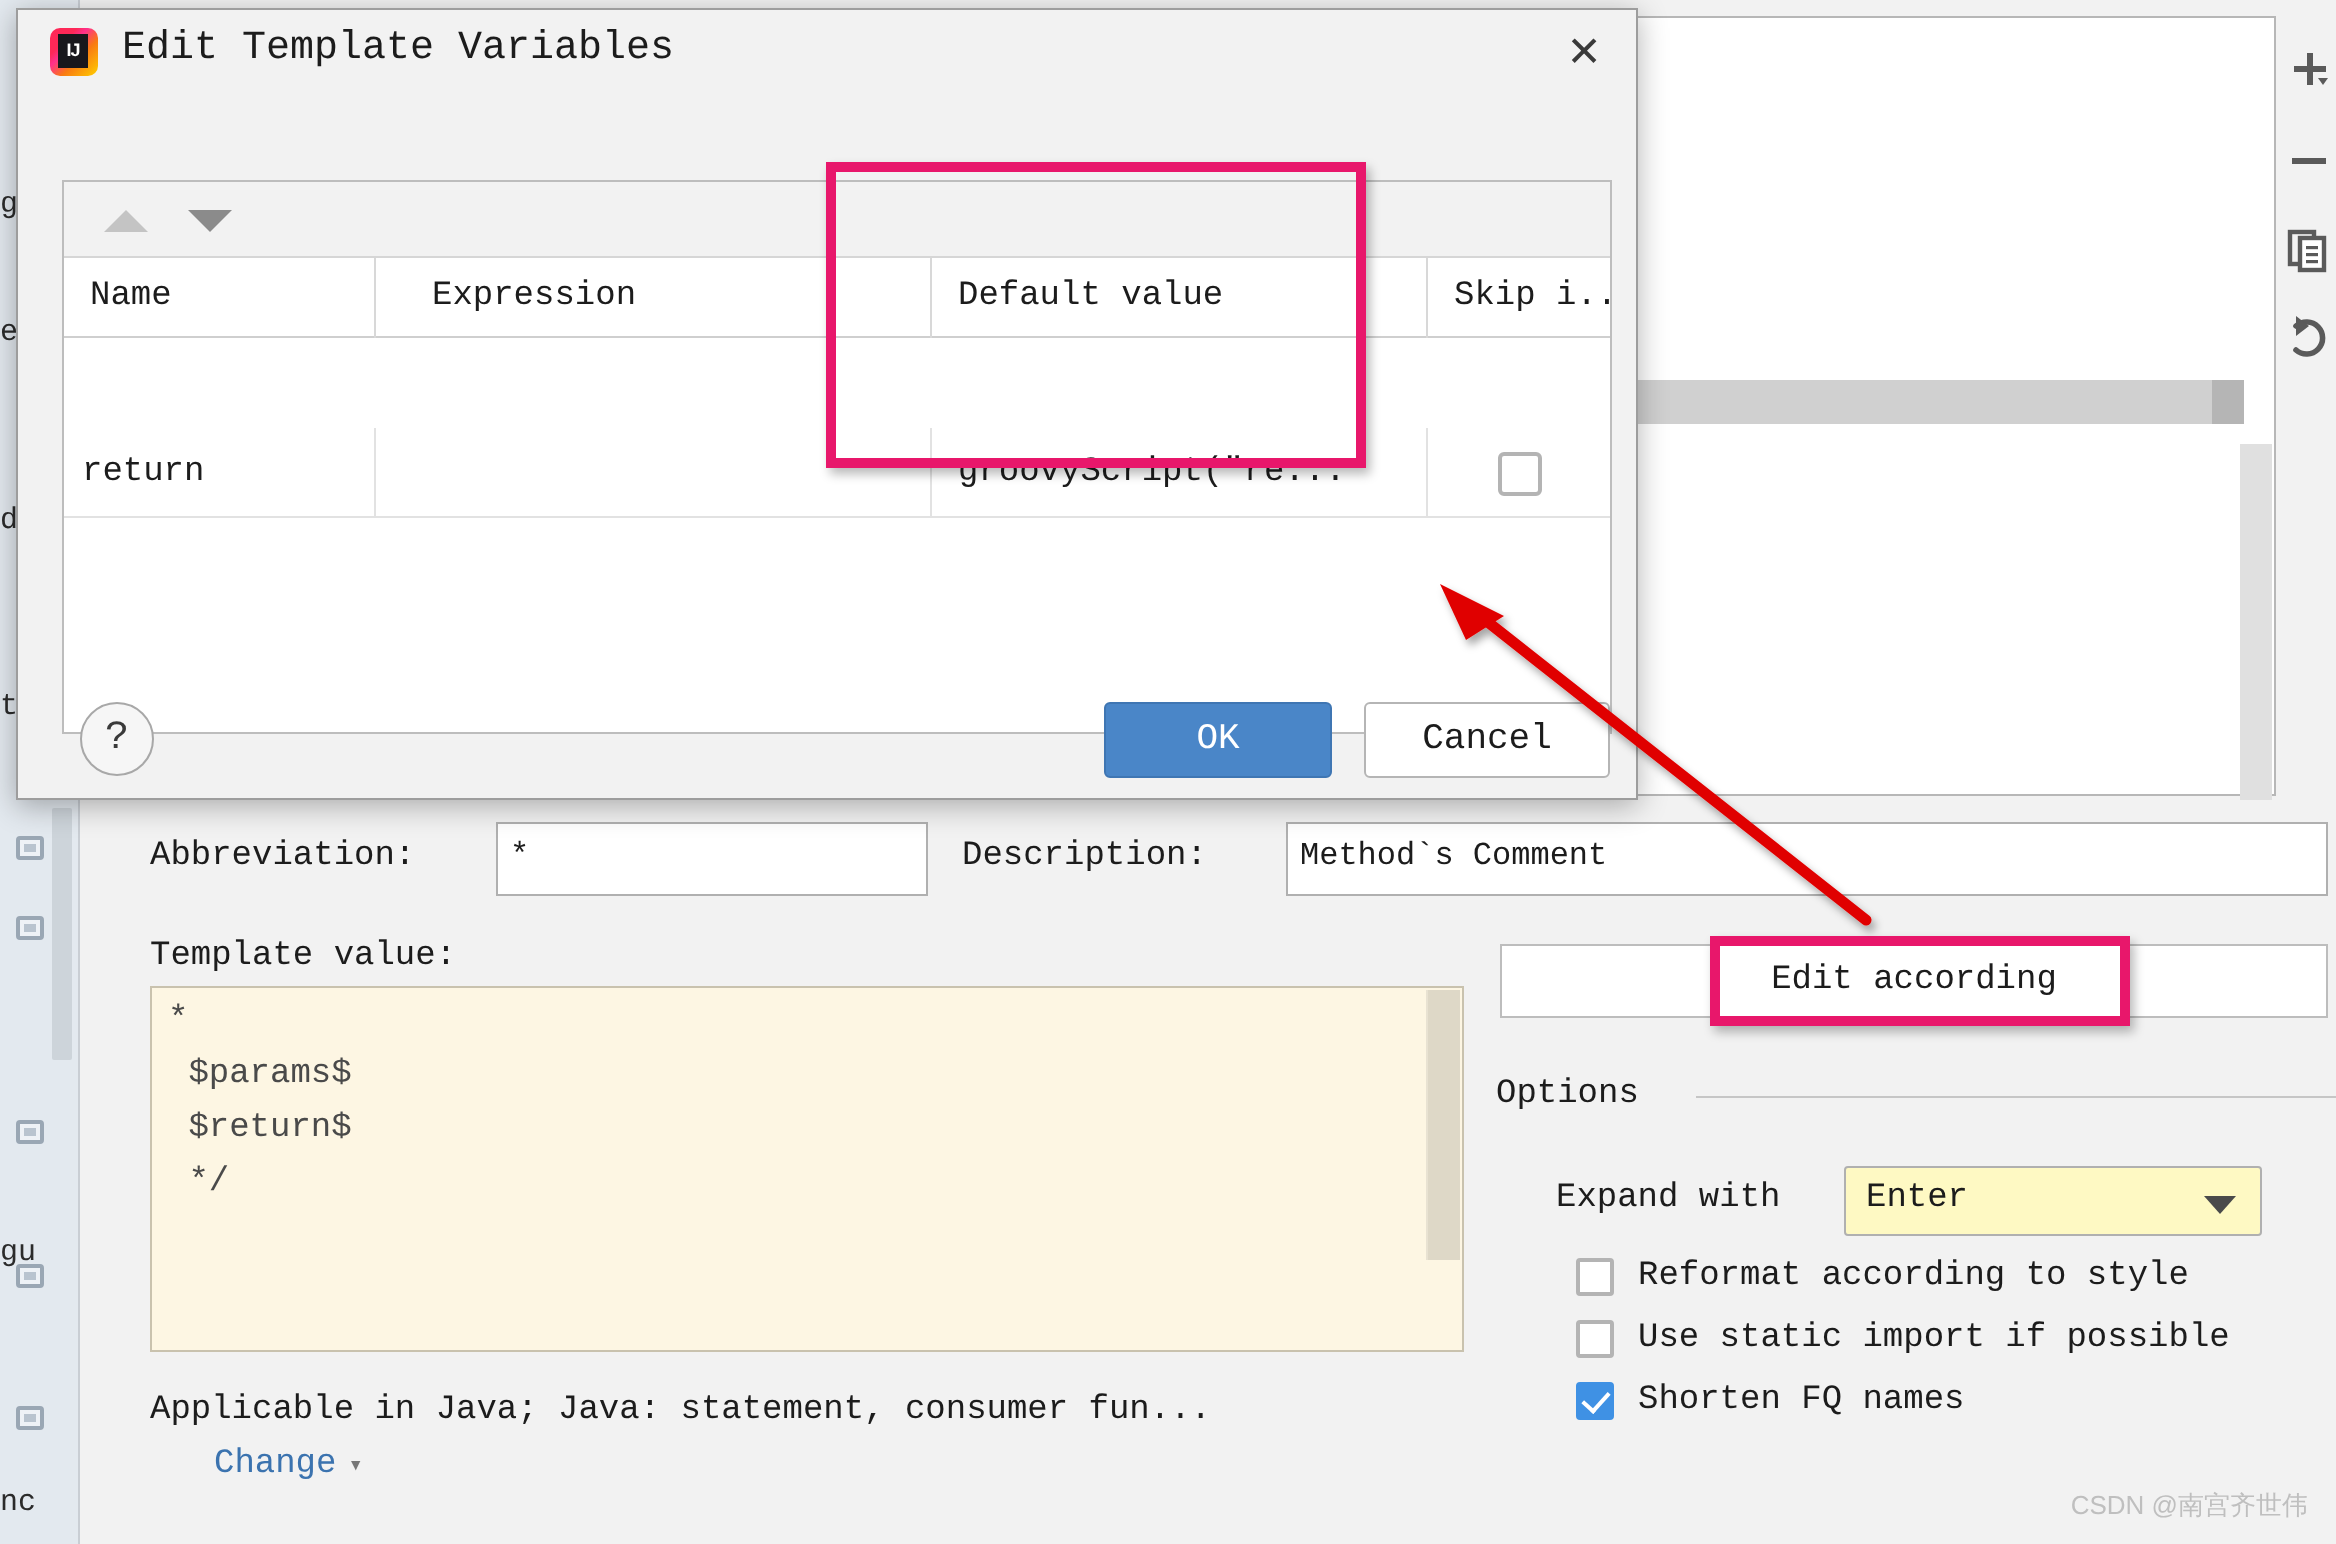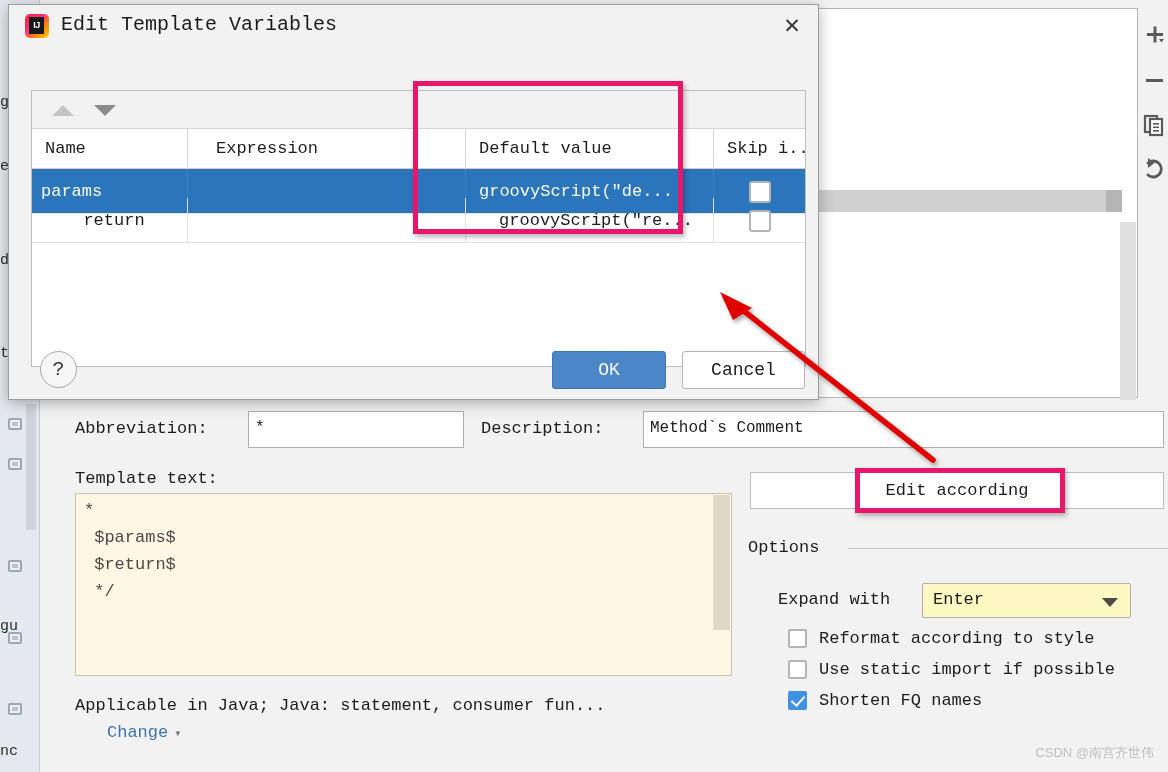--- a/index.html
+++ b/index.html
@@ -544,14 +544,6 @@
         <div class="th" style="left:681px; width:92px;">Skip i...</div>
       </div>
 
-      <div class="tbl-row selected" style="top:78px;">
-        <div class="td first" style="left:0px;   width:155px;">params</div>
-        <div class="td" style="left:155px; width:278px;"></div>
-        <div class="td" style="left:433px; width:248px;">groovyScript("de...</div>
-        <div class="td td-check" style="left:681px; width:92px;">
-          <span class="rowcb"></span>
-        </div>
-      </div>
 
       <div class="tbl-row" style="top:107px;text-align:center;">
         <div class="td first" style="left:0px;   width:155px;">return</div>

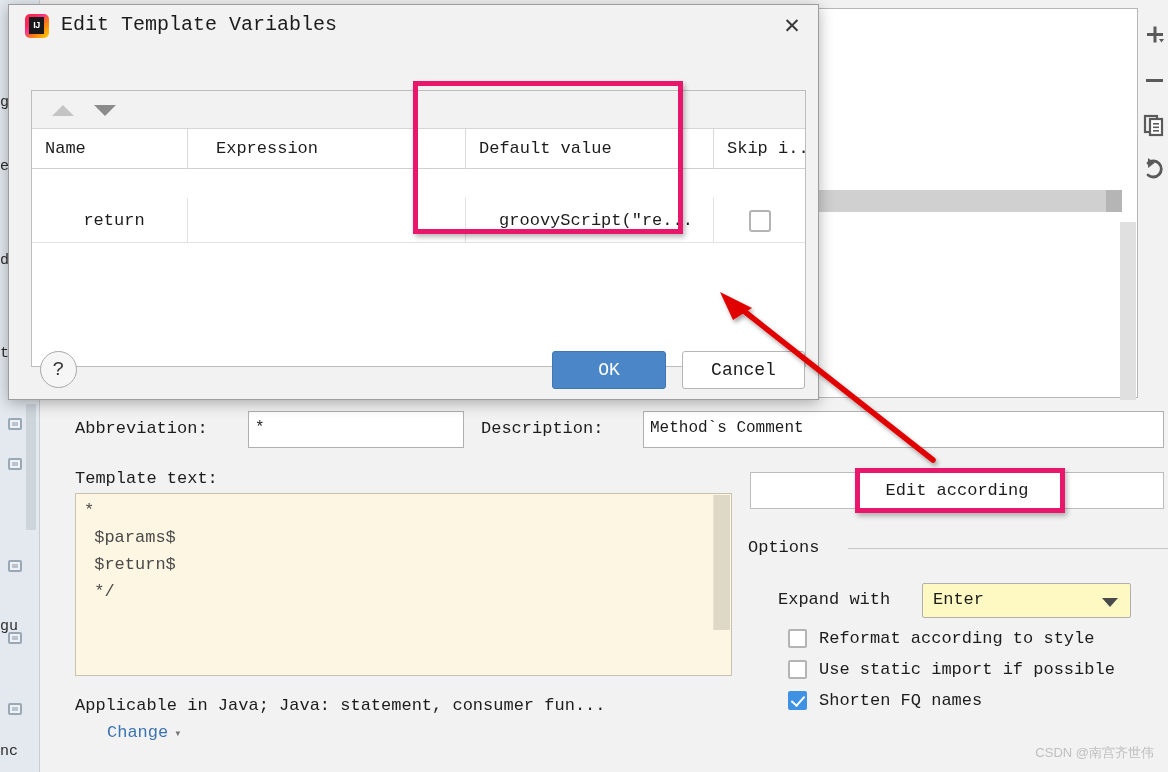--- a/index.html
+++ b/index.html
@@ -545,7 +545,7 @@
       </div>
 
 
-      <div class="tbl-row" style="top:107px;text-align:center;">
+      <div class="tbl-row" style="top:123px;">
         <div class="td first" style="left:0px;   width:155px;">return</div>
         <div class="td" style="left:155px; width:278px;"></div>
         <div class="td" style="left:433px; width:248px;">groovyScript("re...</div>

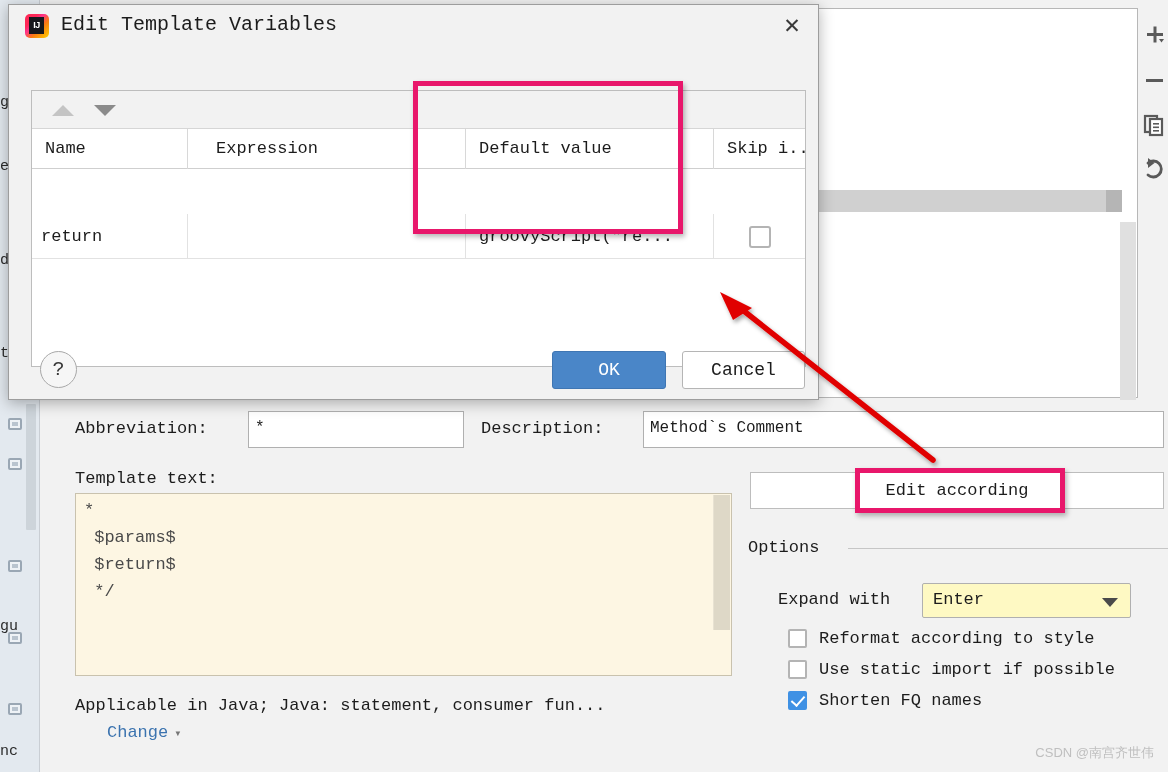--- a/index.html
+++ b/index.html
@@ -482,7 +482,7 @@
     <div class="lbl" style="left:481px; top:419px;">Description:</div>
     <div class="txtfield" style="left:643px; top:411px; width:521px; height:37px;">Method`s Comment</div>
 
-    <div class="lbl" style="left:75px; top:469px;">Template text:</div>
+    <div class="lbl" style="left:75px; top:469px;">Template value:</div>
 
     <div class="template-area">
       <div class="template-text">*

